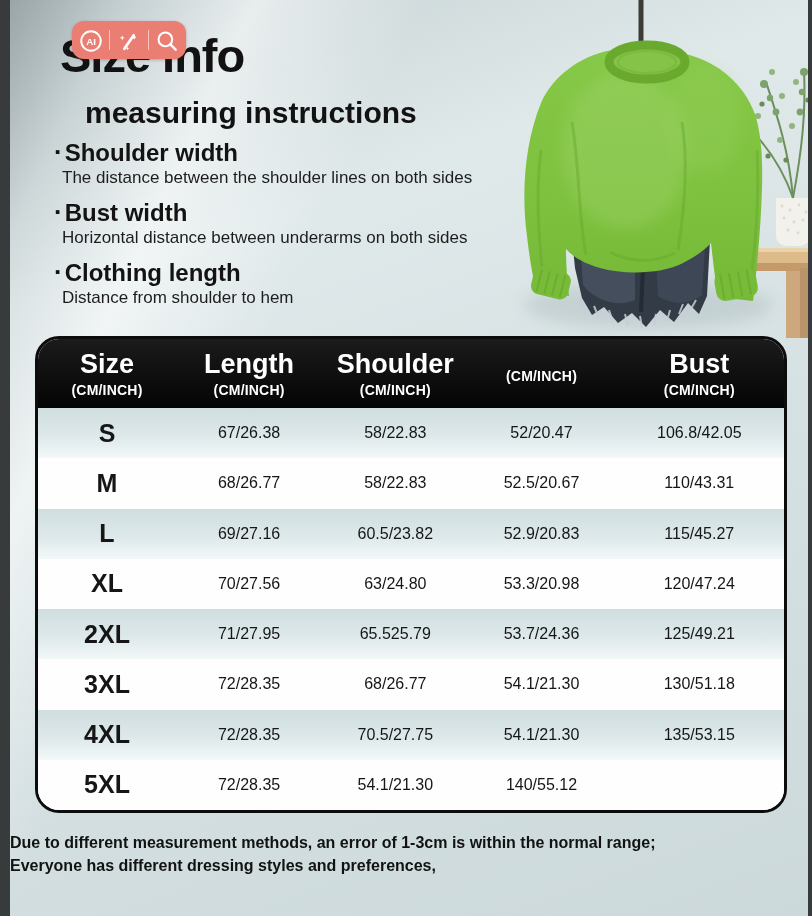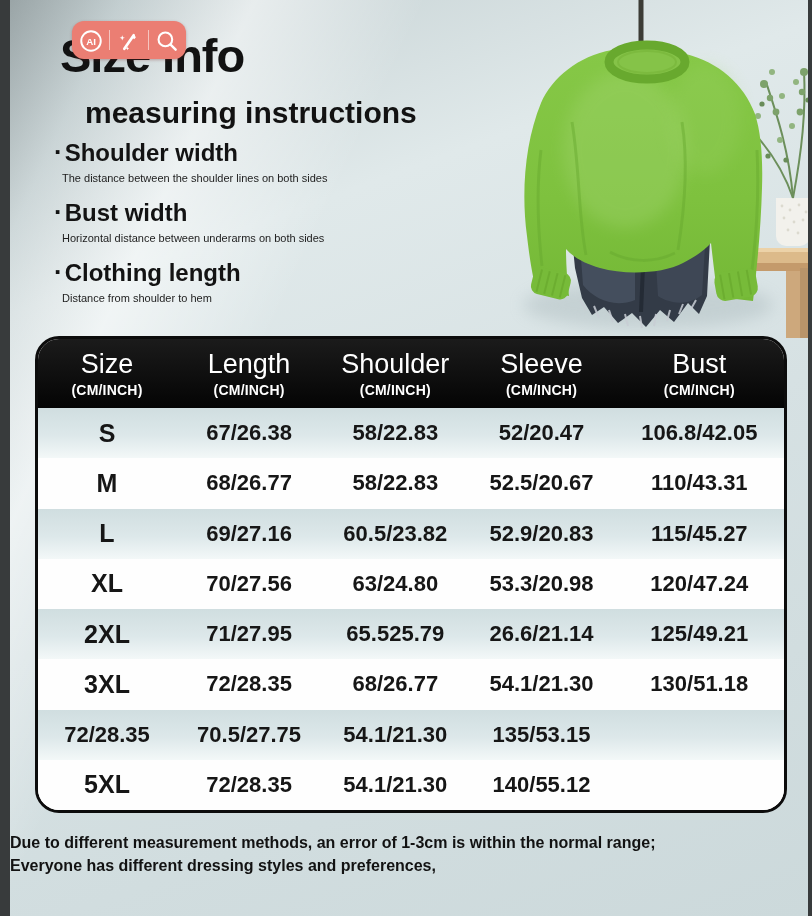--- a/index.html
+++ b/index.html
@@ -38,7 +38,7 @@
   .instr{margin-bottom:9px;}
   .instr .term{font-size:24px;font-weight:800;line-height:29px;color:#131313;}
   .instr .bullet{font-size:26px;font-weight:800;margin-right:2px;}
-  .instr .definition{font-size:11px;line-height:22px;color:#1d1d1d;padding-left:8px;}
+  .instr .definition{font-size:17px;line-height:22px;color:#1d1d1d;padding-left:8px;}
   
   .photo{position:absolute;left:410px;top:0;z-index:1;}
   

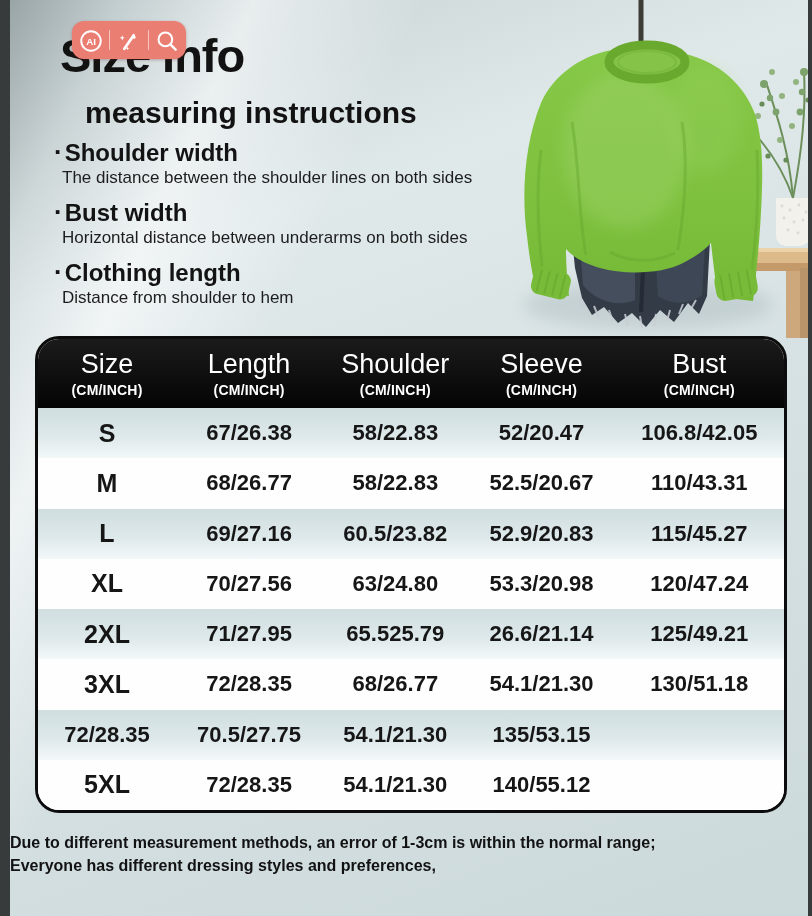--- a/index.html
+++ b/index.html
@@ -53,7 +53,7 @@
     align-items:center;color:#fff;
   }
   .th{text-align:center;line-height:1;}
-  .th .col-label{font-size:27px;font-weight:400;}
+  .th .col-label{font-size:27px;font-weight:700;}
   .th .col-unit{font-size:14px;font-weight:700;margin-top:5px;letter-spacing:.2px;}
   .tbody{flex:1;display:flex;flex-direction:column;}
   .tr{

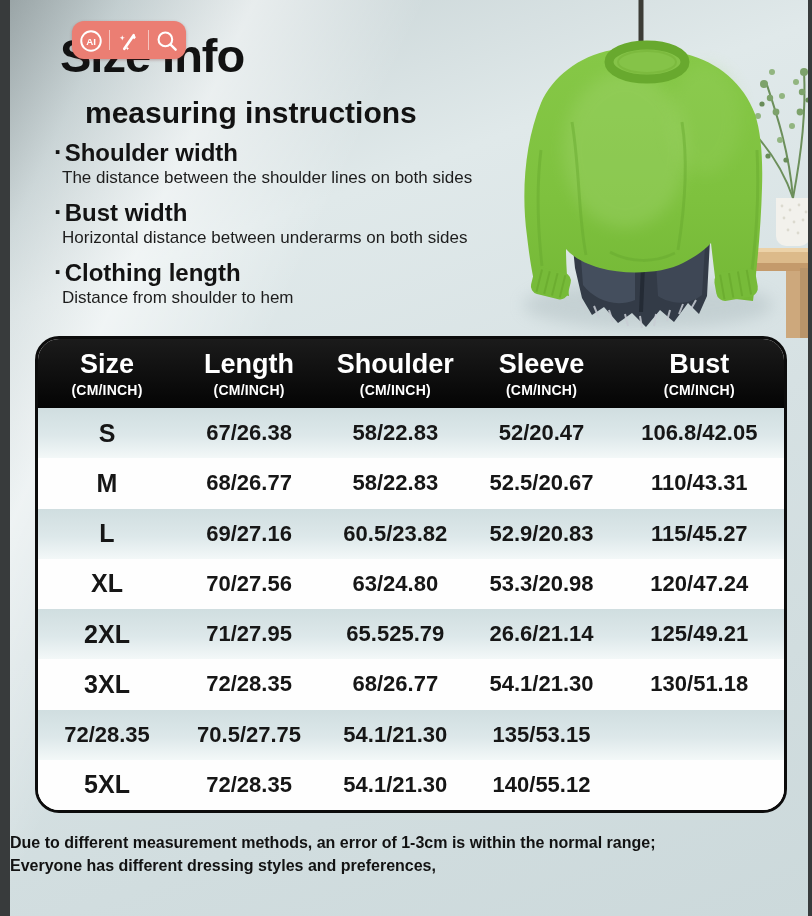--- a/index.html
+++ b/index.html
@@ -267,7 +267,6 @@
           <div class="col-unit">(CM/INCH)</div>
         </div>
         <div class="th">
-          <div class="col-label">Sleeve</div>
           <div class="col-unit">(CM/INCH)</div>
         </div>
         <div class="th">

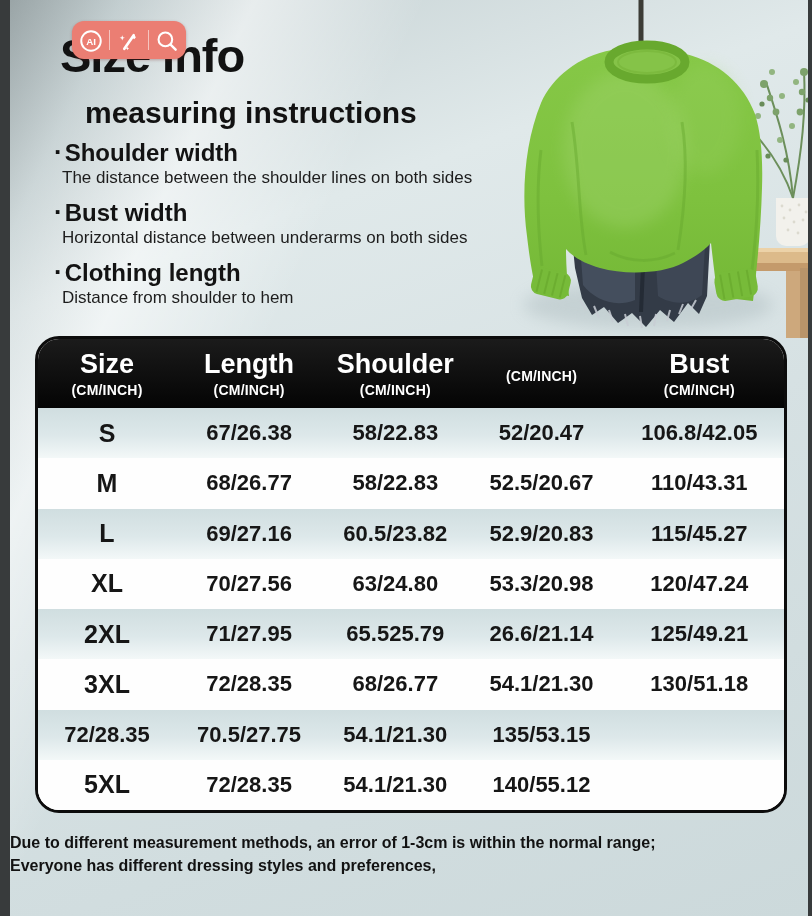--- a/index.html
+++ b/index.html
@@ -62,7 +62,7 @@
   }
   .tr.odd{background:linear-gradient(180deg,#d0dee0 0%,#dde8ea 55%,#f3f8f8 100%);}
   .tr.even{background:#fefefe;}
-  .td{text-align:center;font-size:22px;font-weight:700;color:#161616;}
+  .td{text-align:center;font-size:16px;font-weight:400;color:#161616;}
   .td.size{font-size:25px;font-weight:800;}
   
   .footer{

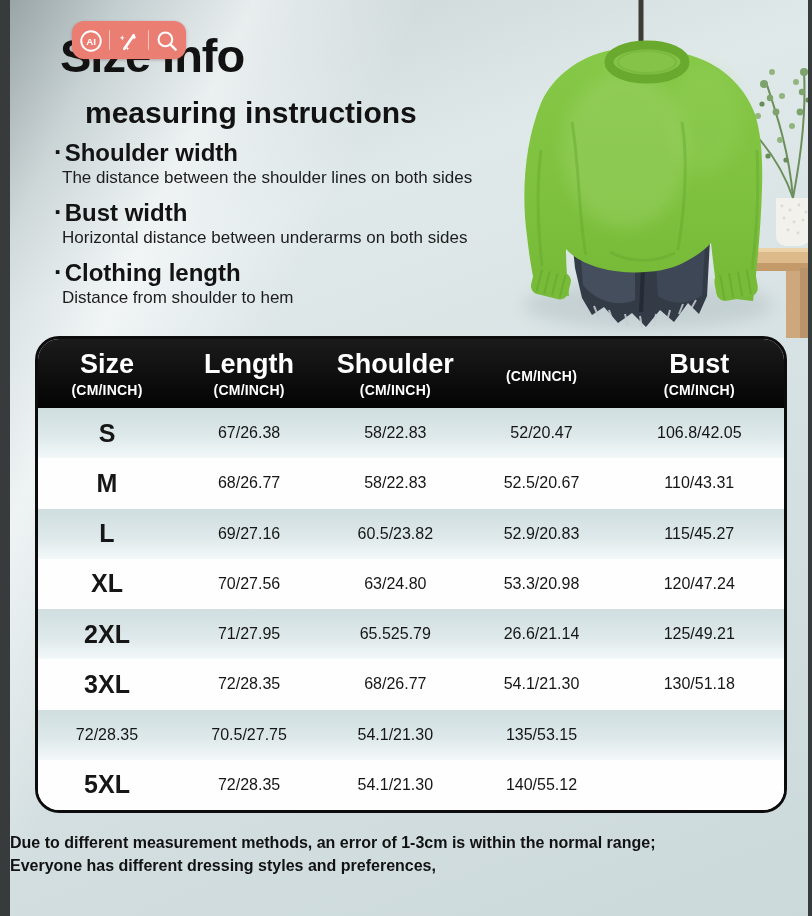--- a/index.html
+++ b/index.html
@@ -307,7 +307,7 @@
           <div class="td size">2XL</div>
           <div class="td">71/27.95</div>
           <div class="td">65.525.79</div>
-          <div class="td">26.6/21.14</div>
+          <div class="td">53.7/24.36</div>
           <div class="td">125/49.21</div>
         </div>
         <div class="tr even">

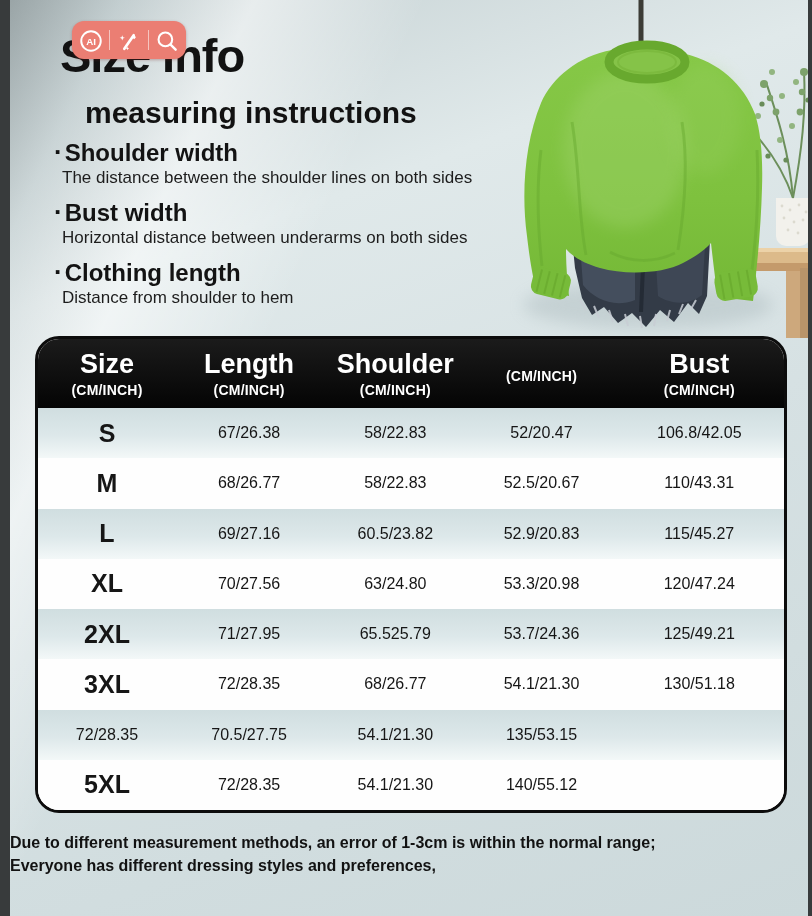--- a/index.html
+++ b/index.html
@@ -318,6 +318,7 @@
           <div class="td">130/51.18</div>
         </div>
         <div class="tr odd">
+          <div class="td size">4XL</div>
           <div class="td">72/28.35</div>
           <div class="td">70.5/27.75</div>
           <div class="td">54.1/21.30</div>

